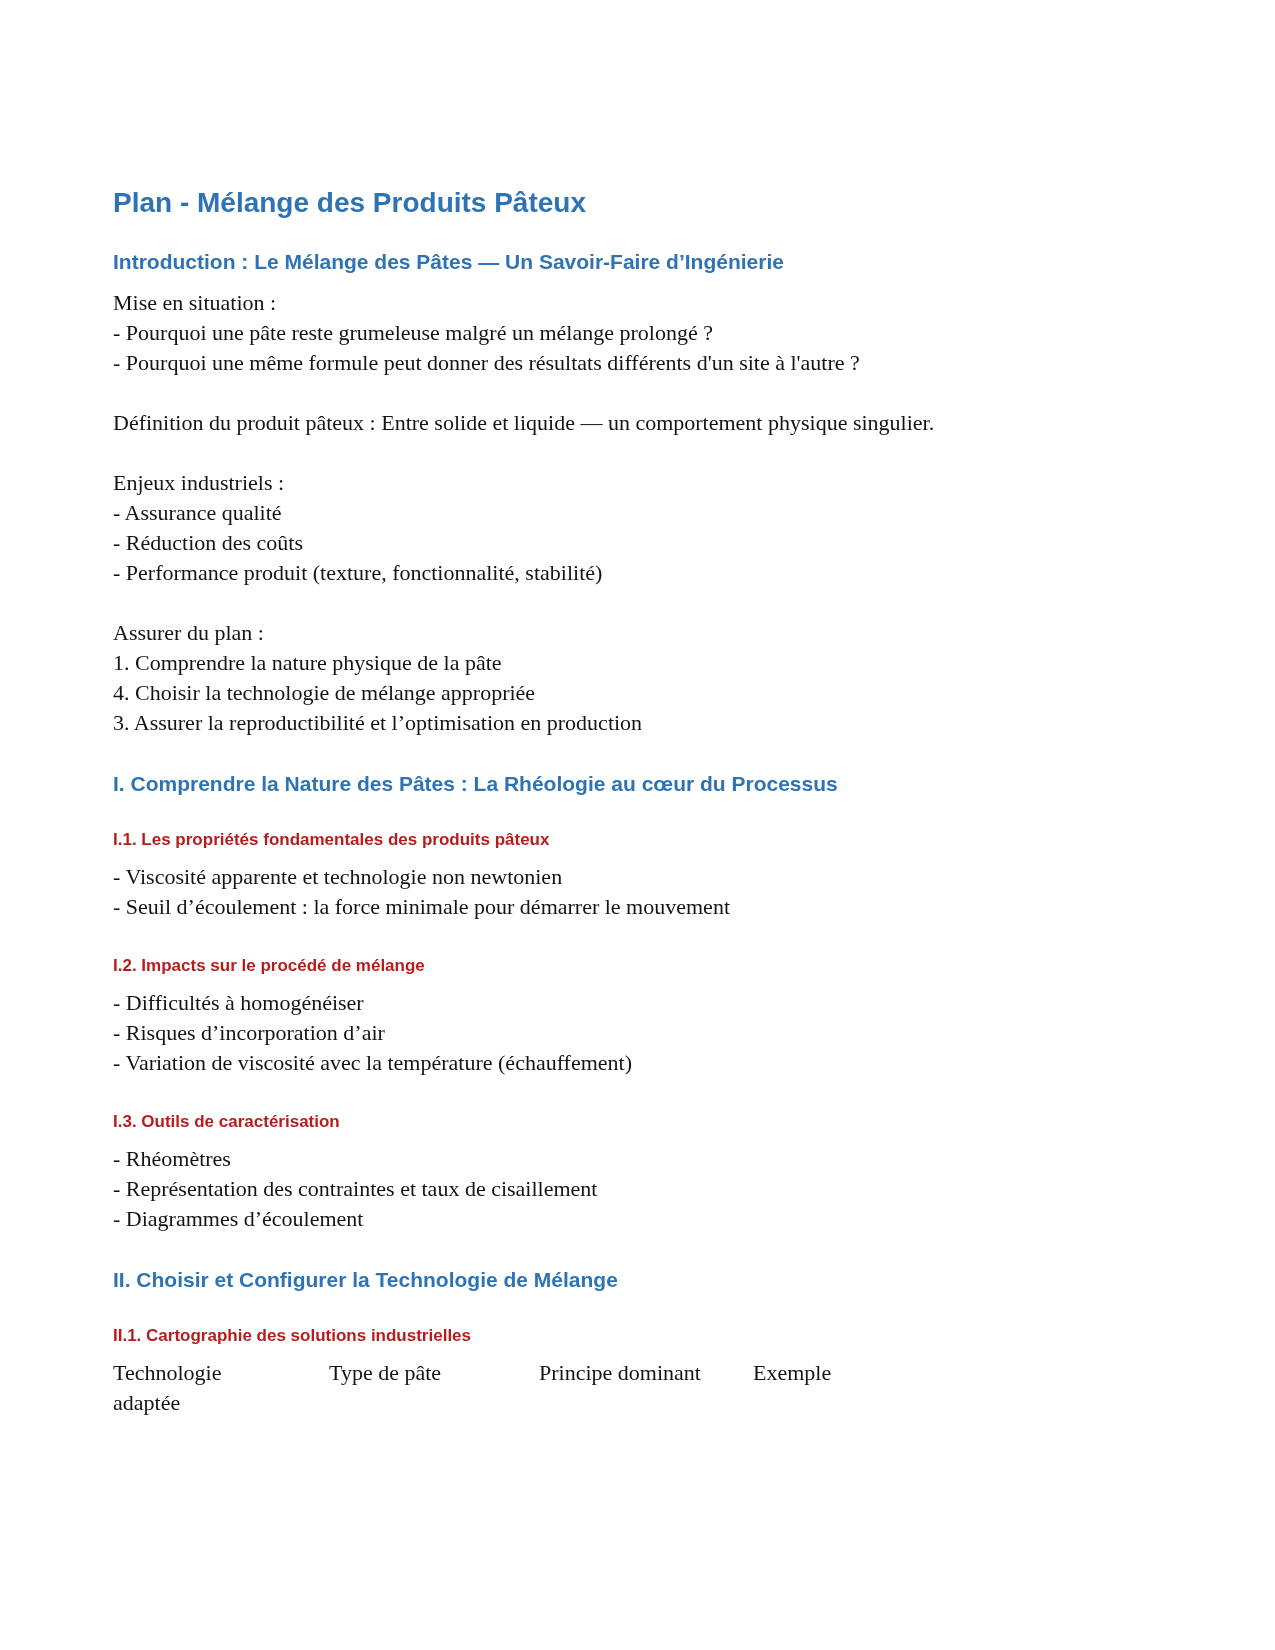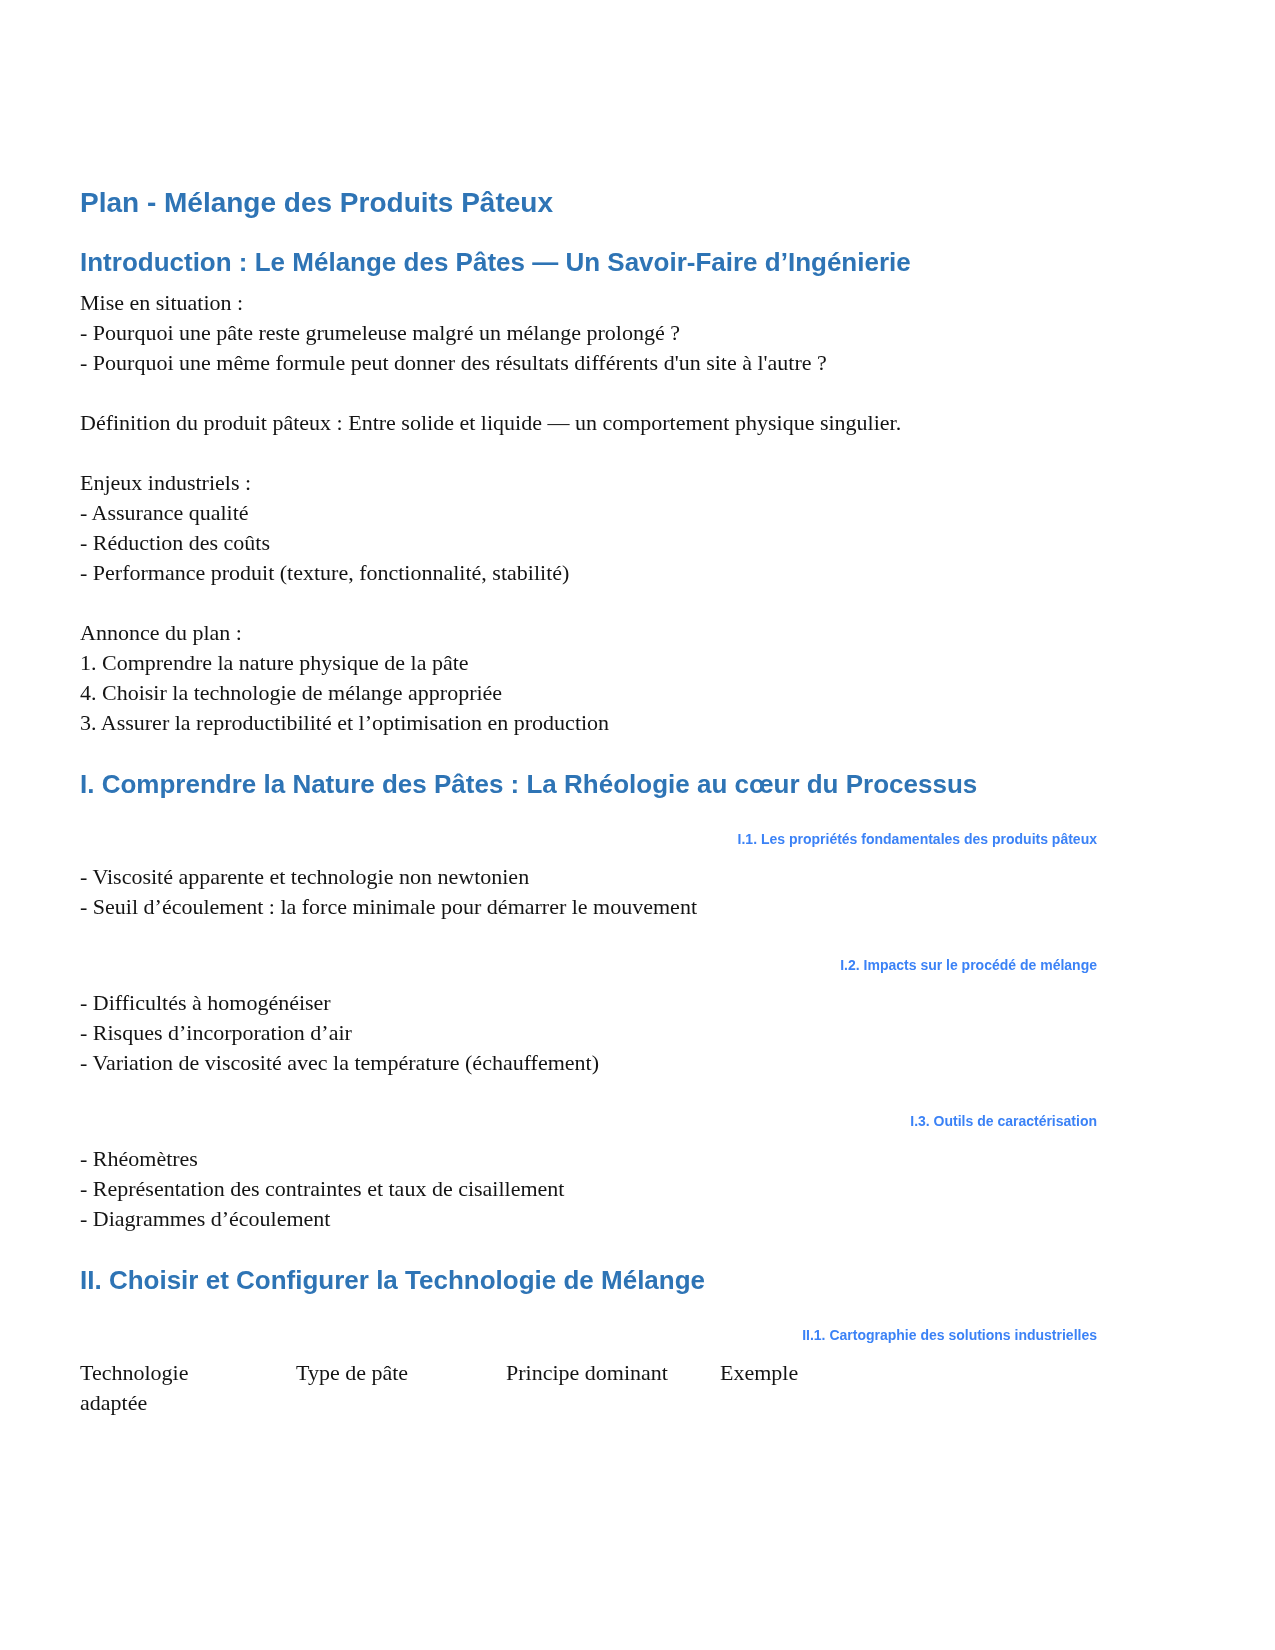--- a/index.html
+++ b/index.html
@@ -13,7 +13,7 @@
     height: 1650px;
     background: #ffffff;
     box-sizing: border-box;
-    padding: 186px 178px 0 80px;
+    padding: 186px 178px 0 113px;
     overflow: hidden;
     font-family: "Liberation Serif", serif;
     font-size: 22px;

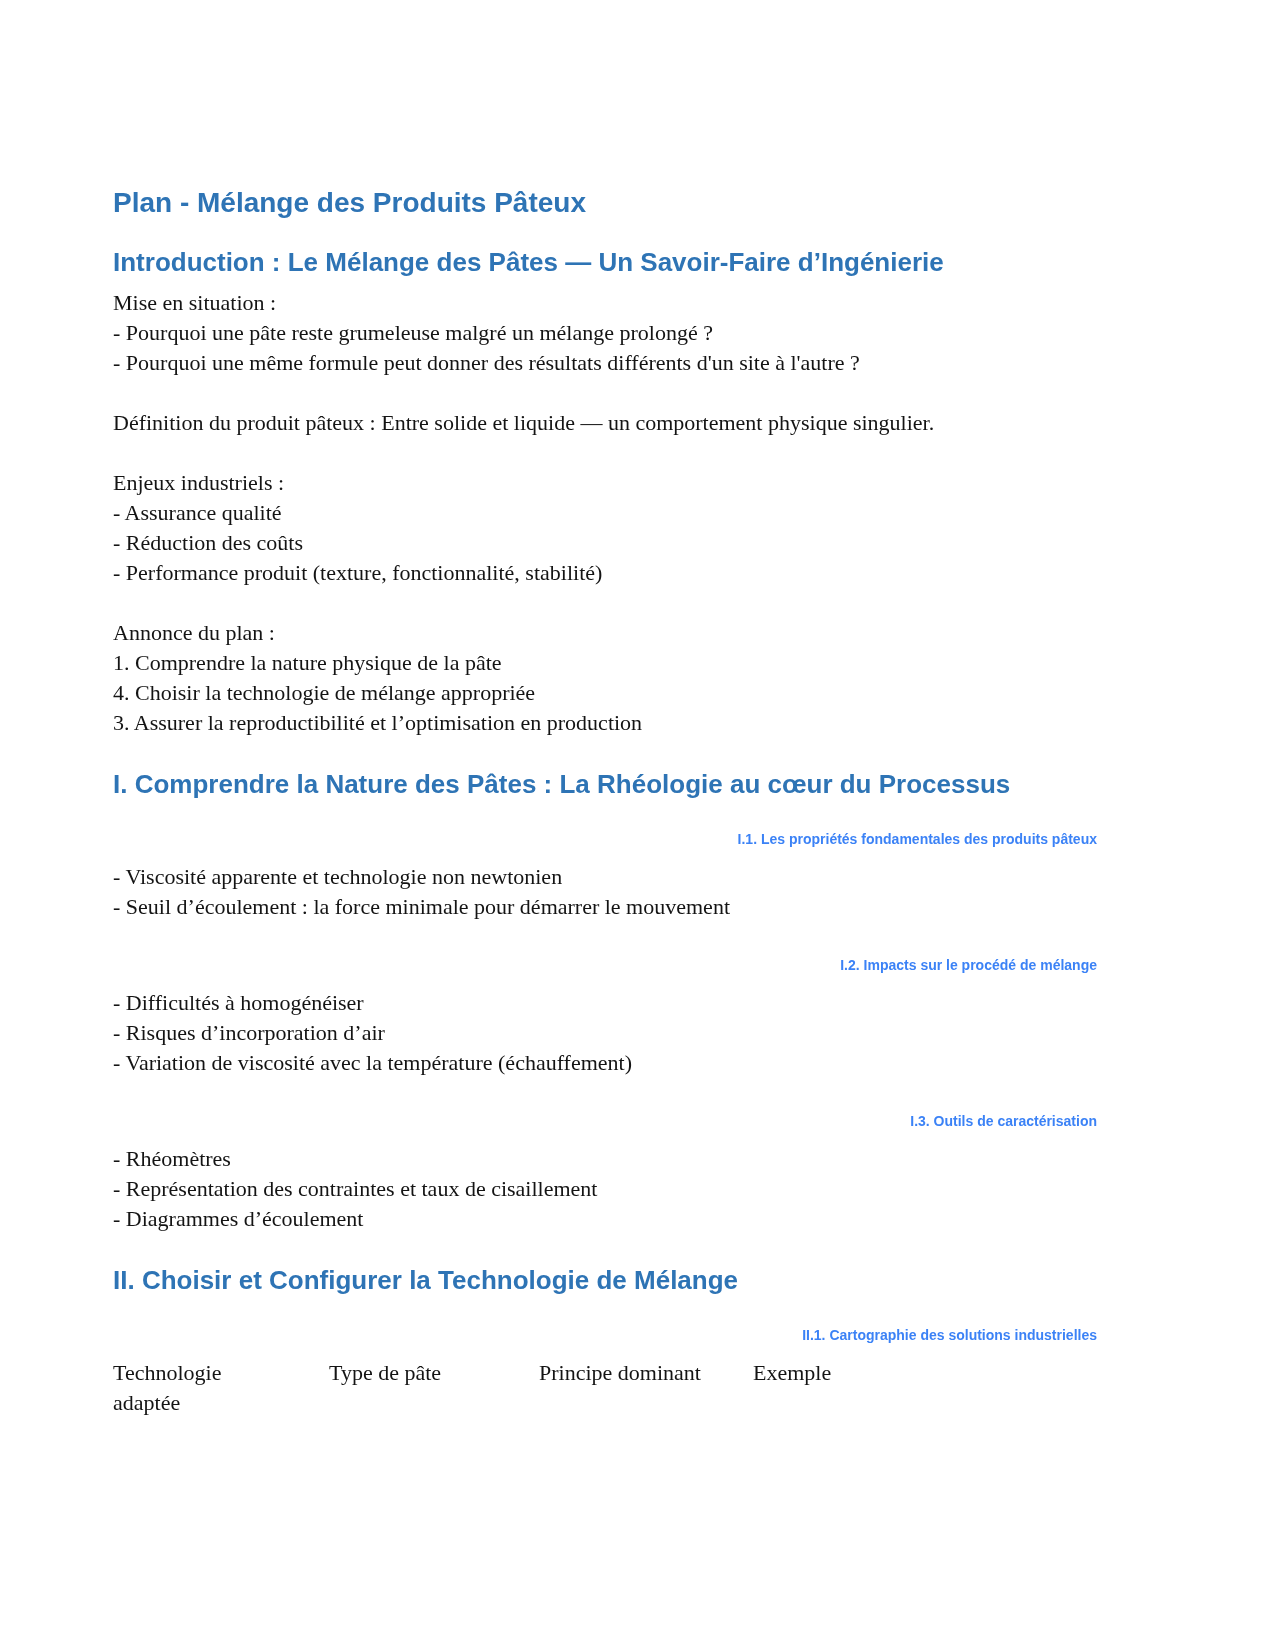--- a/index.html
+++ b/index.html
@@ -31,7 +31,7 @@
   .section-heading {
     font-family: "Liberation Sans", sans-serif;
     font-weight: 700;
-    font-size: 26px;
+    font-size: 21px;
     line-height: 32px;
     color: #2E74B5;
     margin: 20px 0 10px 0;

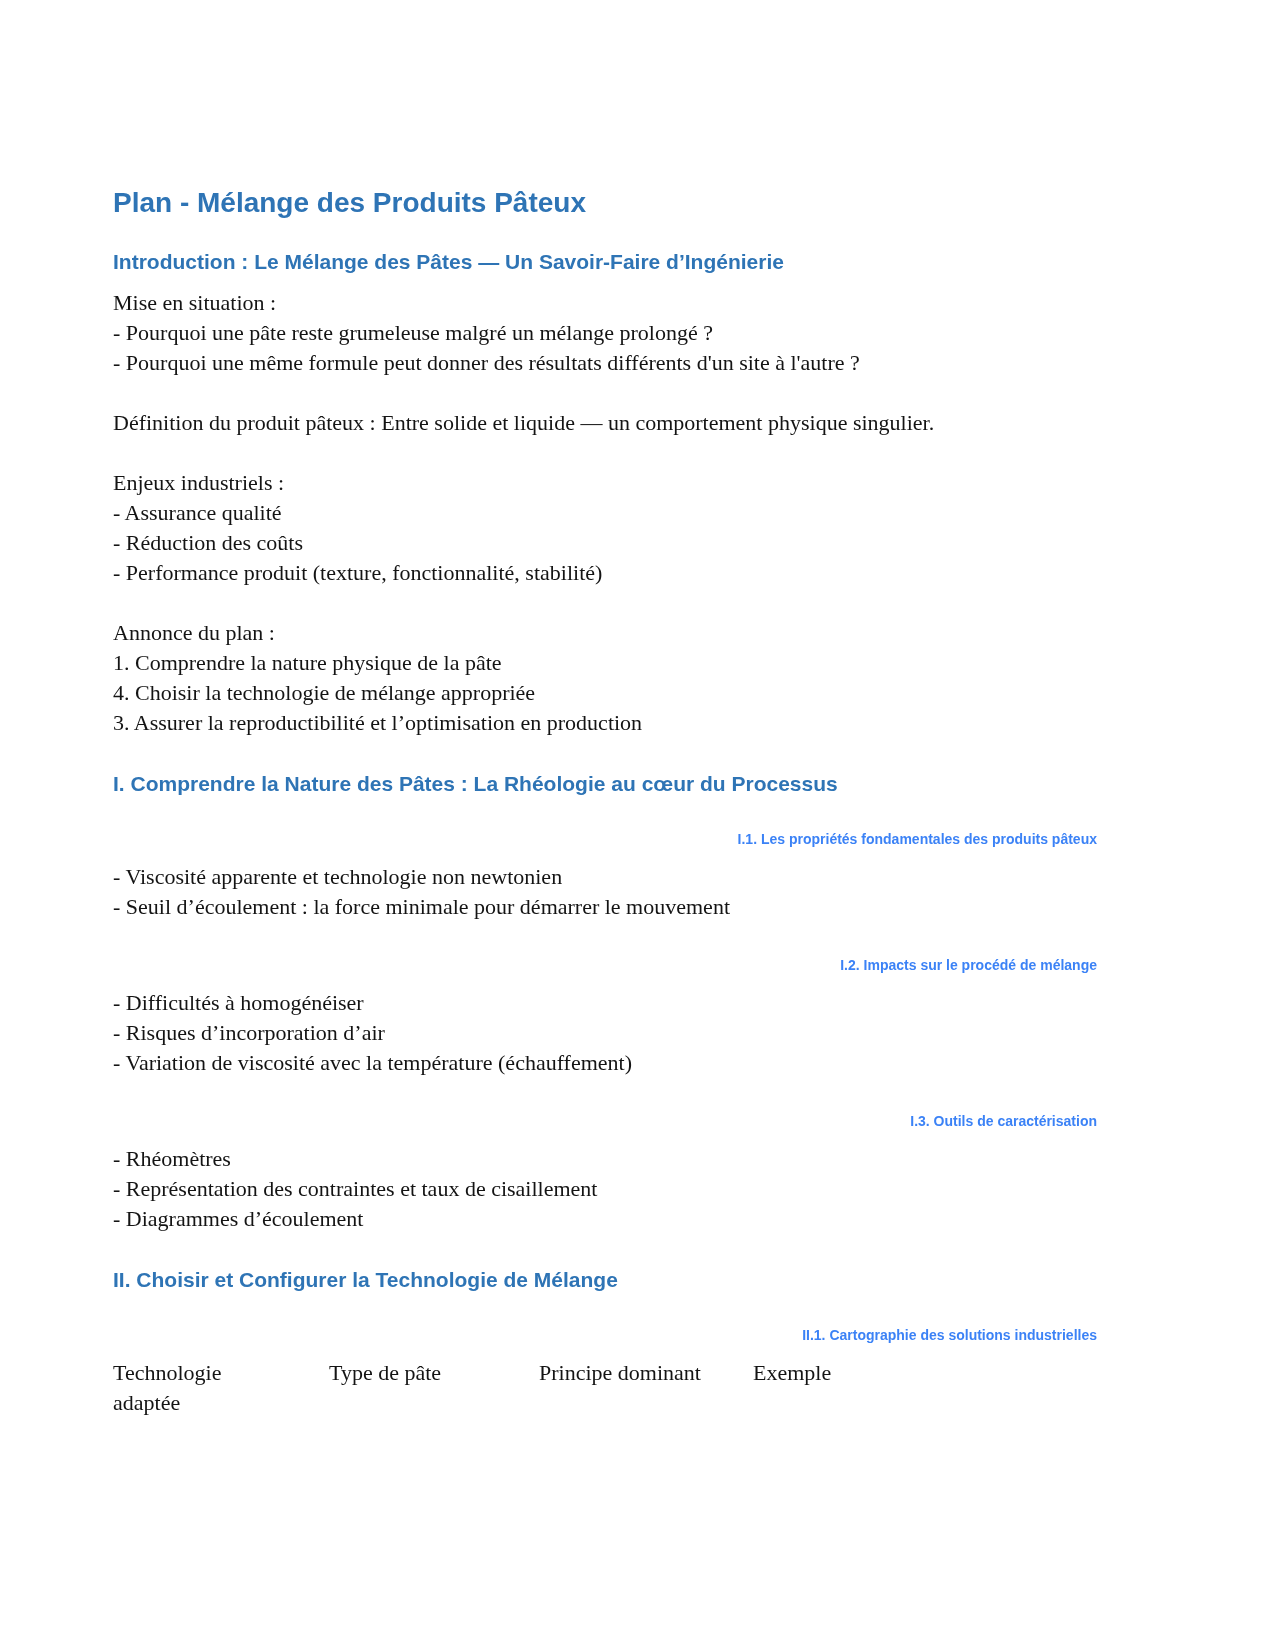--- a/index.html
+++ b/index.html
@@ -89,7 +89,7 @@
   </p>
 
   <p class="para">
-    <span class="line">Annonce du plan :</span>
+    <span class="line">Assurer du plan :</span>
     <span class="line">1. Comprendre la nature physique de la pâte</span>
     <span class="line">4. Choisir la technologie de mélange appropriée</span>
     <span class="line">3. Assurer la reproductibilité et l’optimisation en production</span>

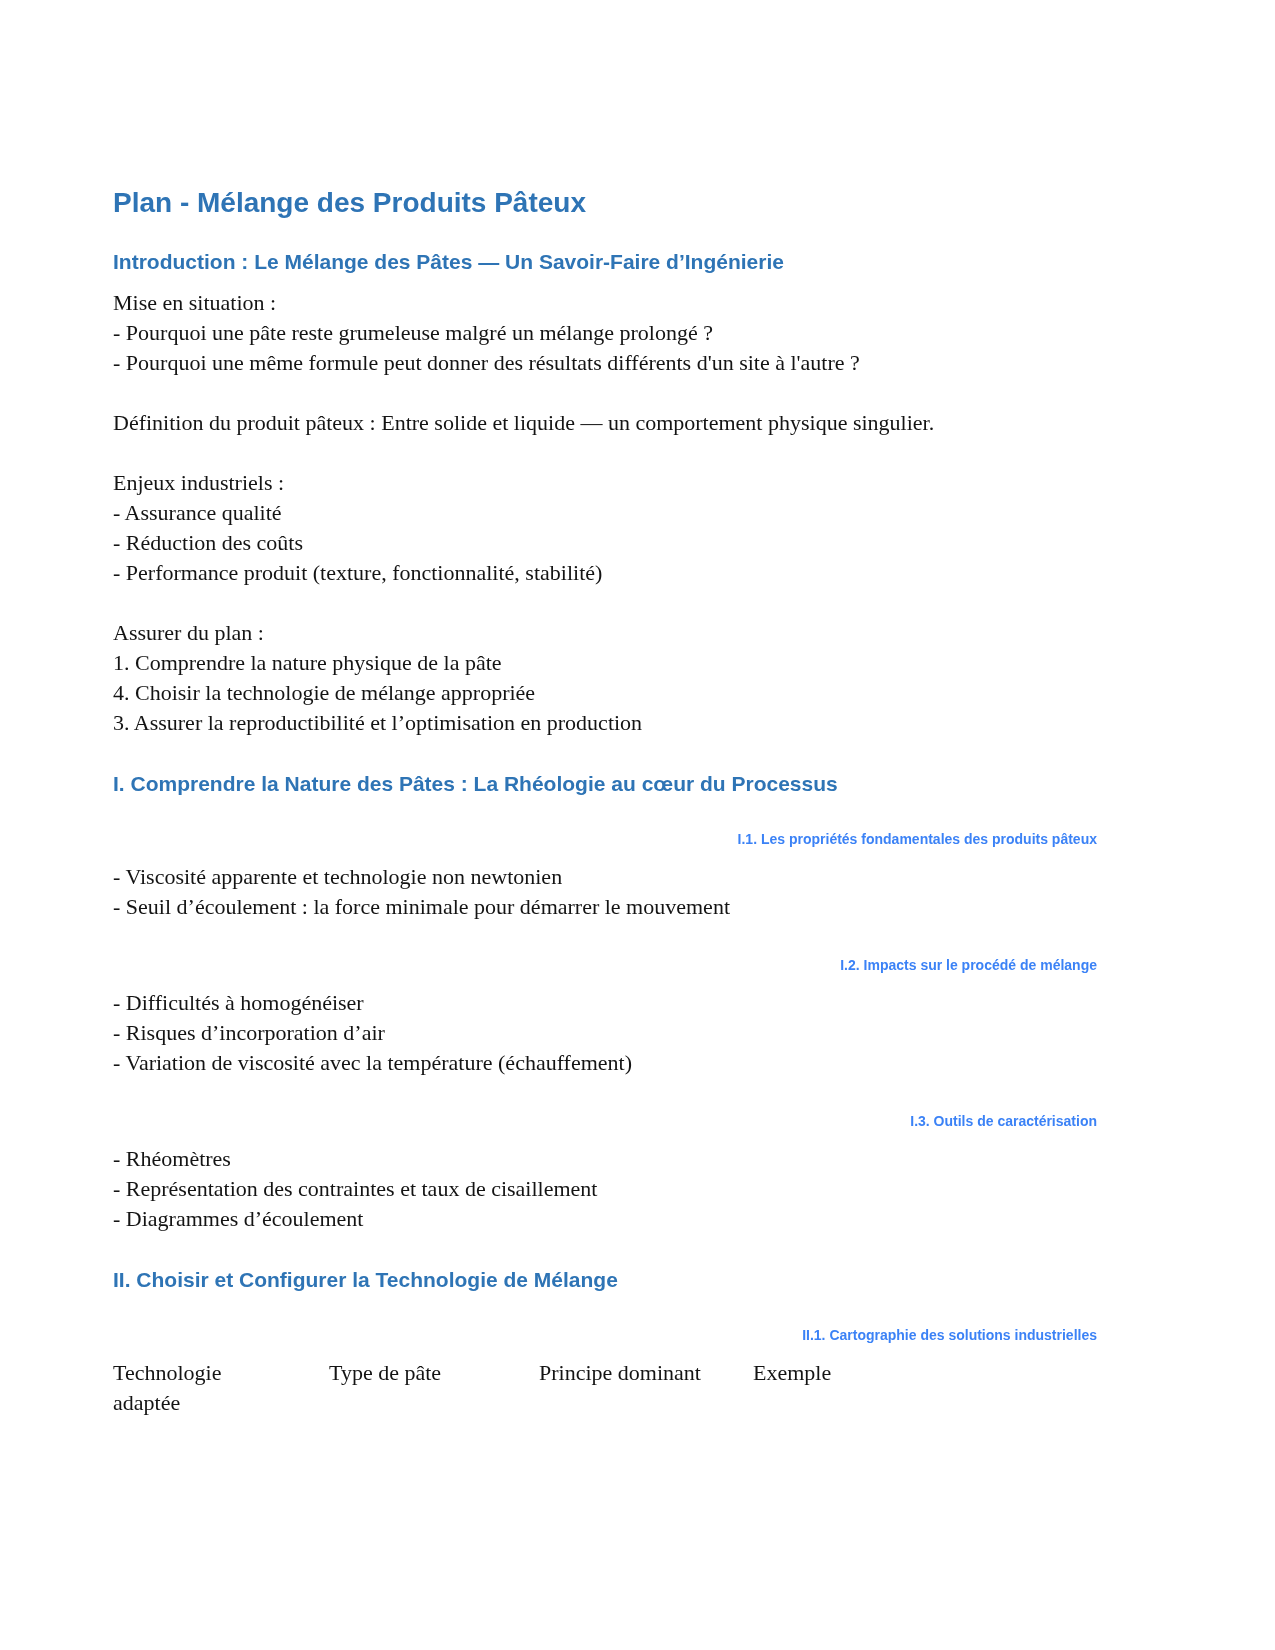--- a/index.html
+++ b/index.html
@@ -39,11 +39,10 @@
   .subsection-heading {
     font-family: "Liberation Sans", sans-serif;
     font-weight: 700;
-    font-size: 14px;
+    font-size: 17px;
     line-height: 27px;
-    color: #3b82f6;
+    color: #b91c1c;
     margin: 26px 0 9px 0;
-    text-align: right;
   }
   .para {
     margin: 0 0 30px 0;

